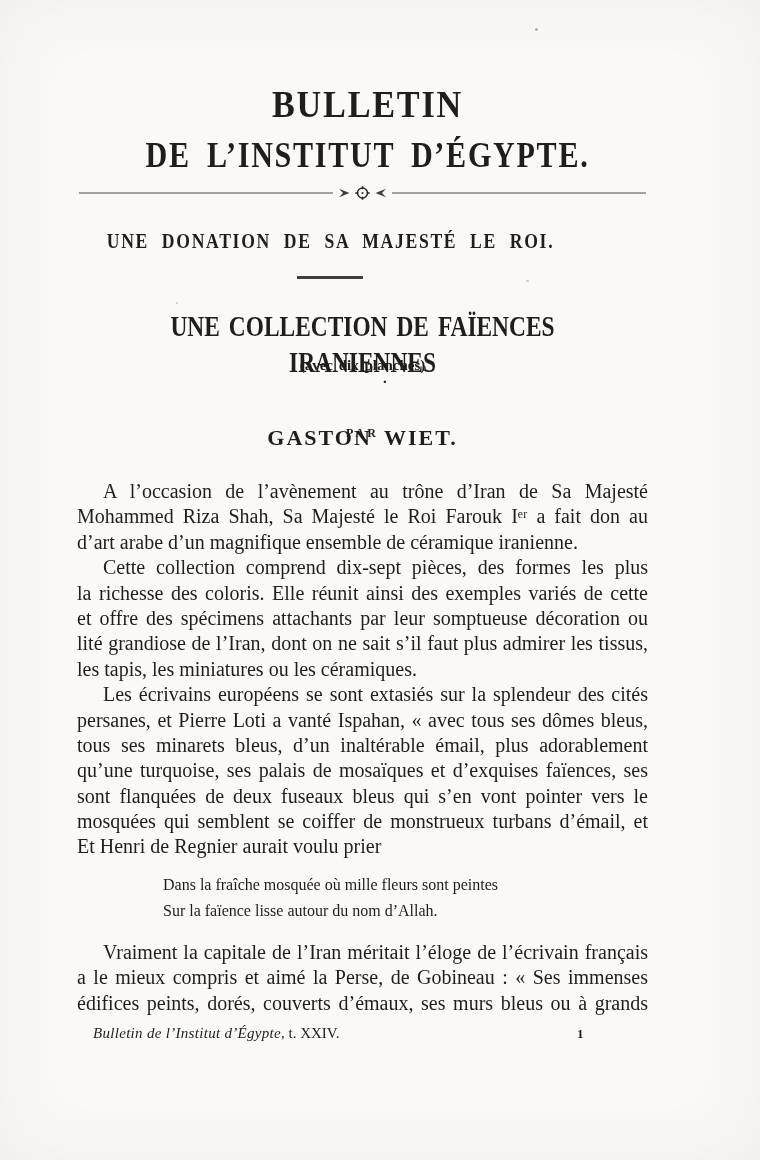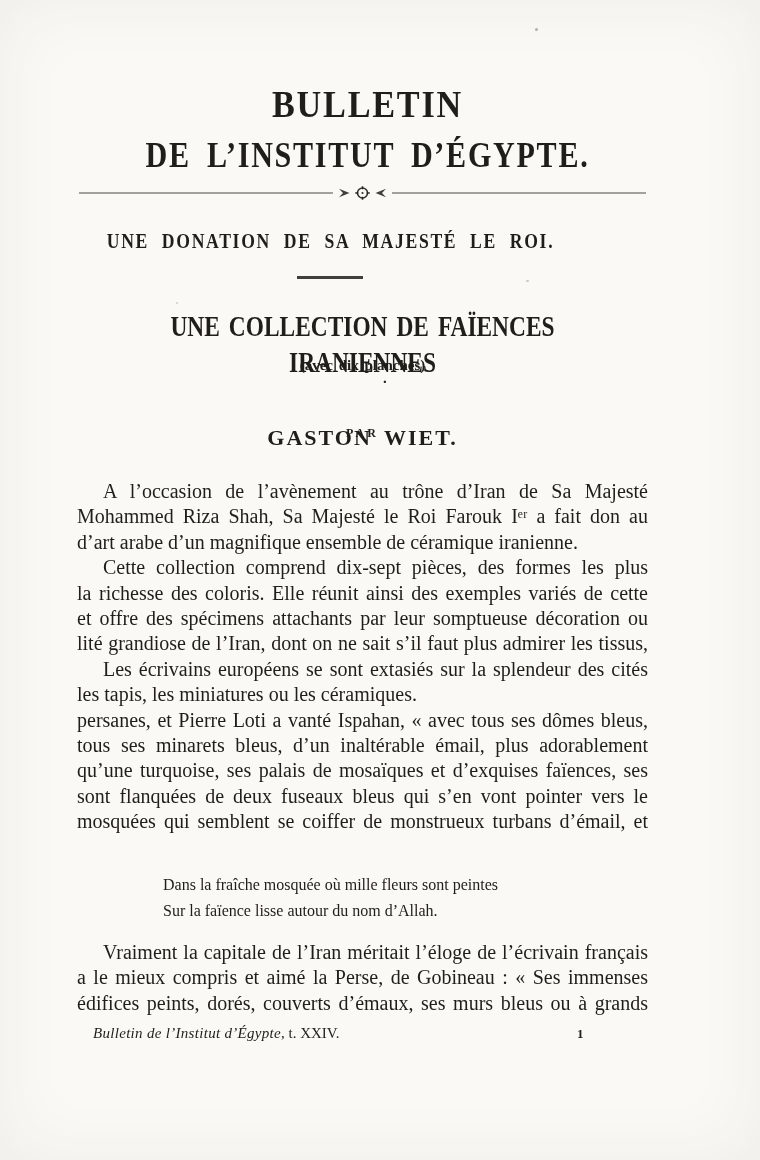--- a/index.html
+++ b/index.html
@@ -96,8 +96,8 @@
         <div class="bline">la richesse des coloris. Elle réunit ainsi des exemples variés de cette spécia-</div>
         <div class="bline">et offre des spécimens attachants par leur somptueuse décoration ou par</div>
         <div class="bline">lité grandiose de l’Iran, dont on ne sait s’il faut plus admirer les tissus,</div>
+        <div class="bline plast">les tapis, les miniatures ou les céramiques.</div>
         <div class="bline indent">Les écrivains européens se sont extasiés sur la splendeur des cités</div>
-        <div class="bline plast">les tapis, les miniatures ou les céramiques.</div>
         <div class="bline">persanes, et Pierre Loti a vanté Ispahan, « avec tous ses dômes bleus,</div>
         <div class="bline">tous ses minarets bleus, d’un inaltérable émail, plus adorablement bleus</div>
         <div class="bline">qu’une turquoise, ses palais de mosaïques et d’exquises faïences, ses</div>

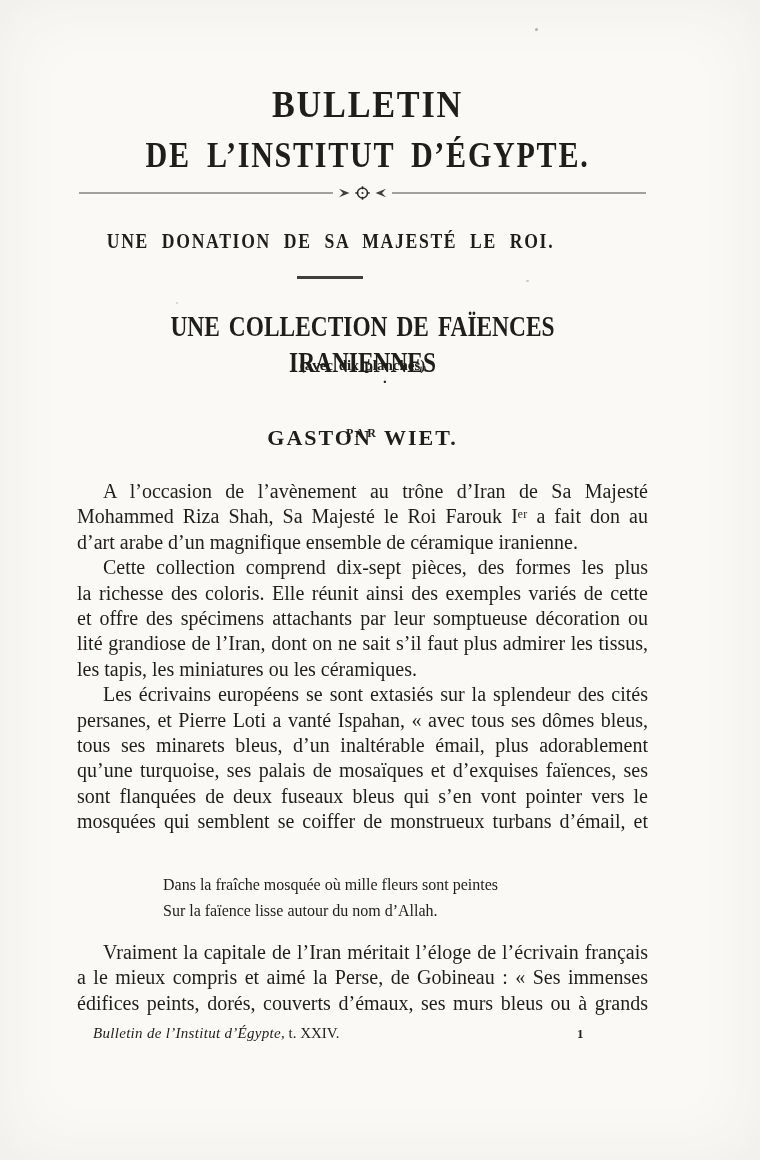--- a/index.html
+++ b/index.html
@@ -103,6 +103,7 @@
         <div class="bline">qu’une turquoise, ses palais de mosaïques et d’exquises faïences, ses</div>
         <div class="bline">sont flanquées de deux fuseaux bleus qui s’en vont pointer vers le ciel.»</div>
         <div class="bline">mosquées qui semblent se coiffer de monstrueux turbans d’émail, et</div>
+        <div class="bline plast">Et Henri de Regnier aurait voulu prier</div>
       </section>
 
     <section class="blk bodyblk verse">

